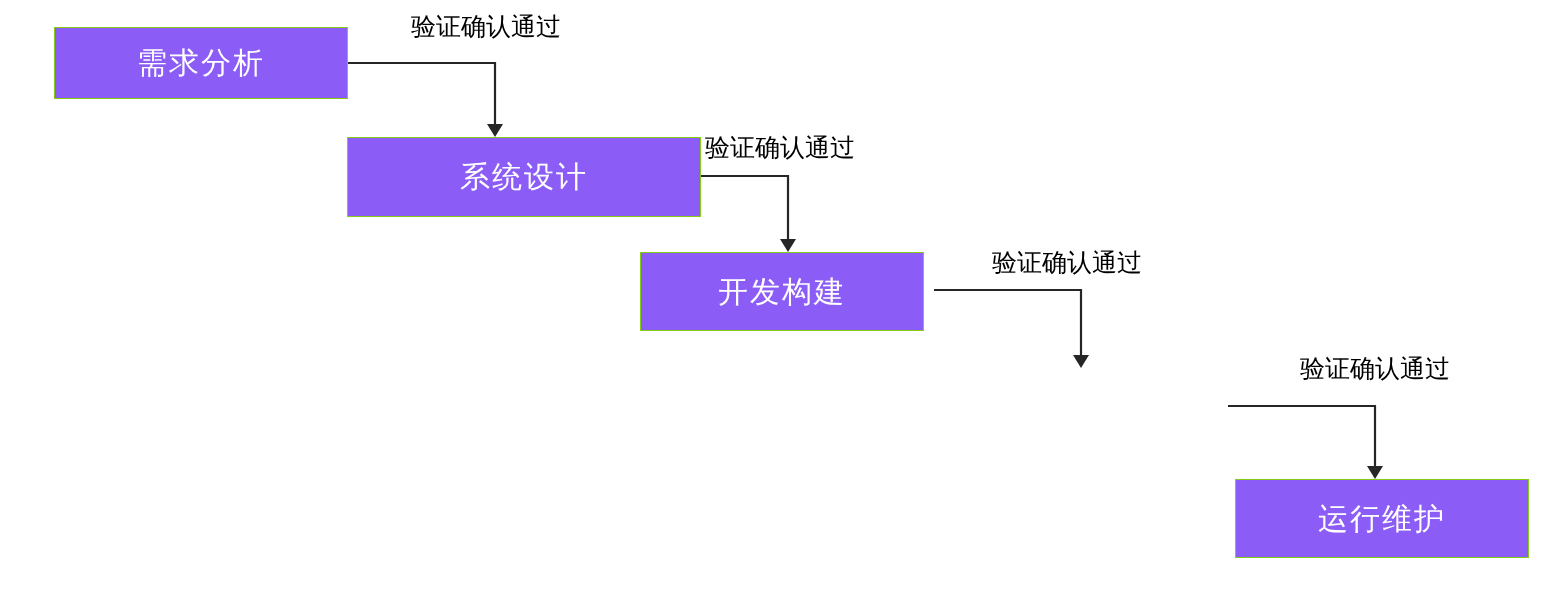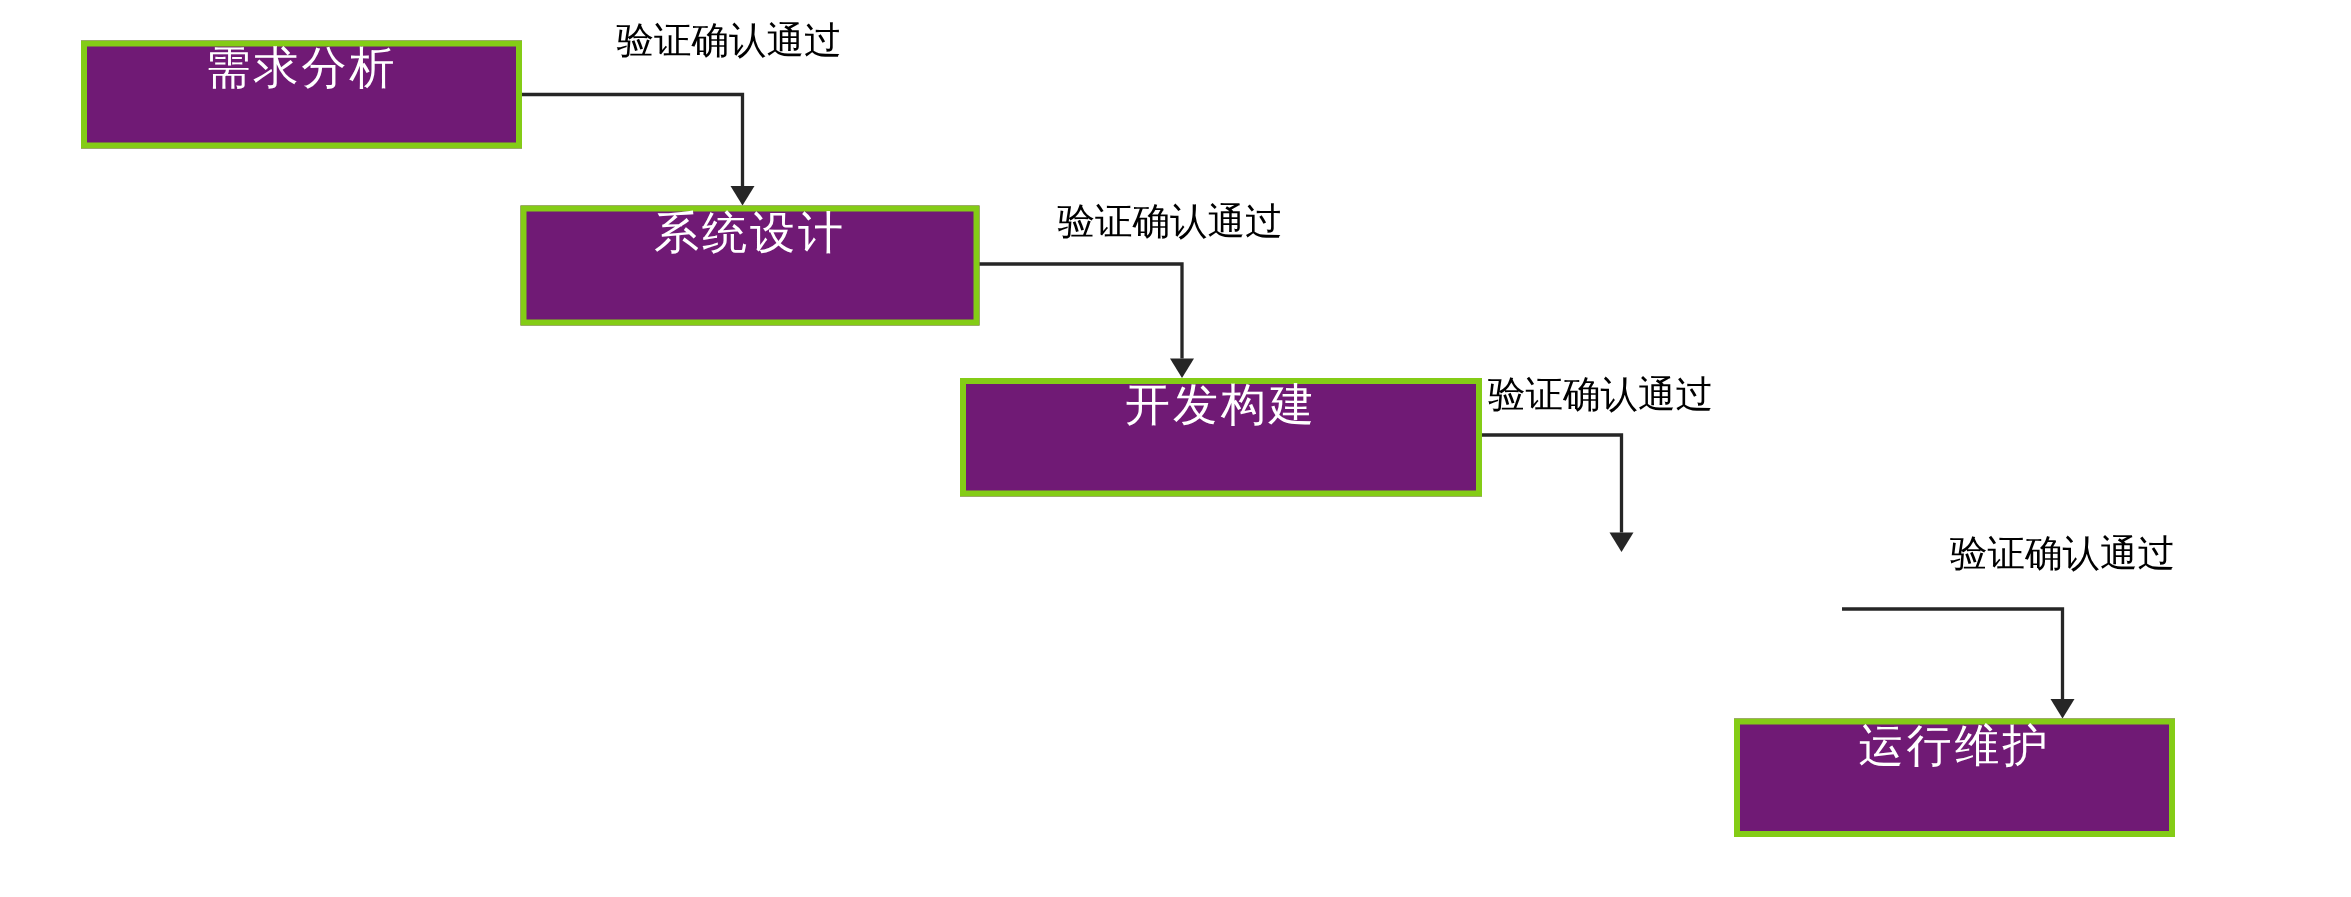--- a/index.html
+++ b/index.html
@@ -19,9 +19,10 @@
   .stage-box {
     position: absolute;
     box-sizing: border-box;
-    background: #701a75;
-    border: 4px solid #84cc16;
+    background: #8b5cf6;
+    border: 1px solid #84cc16;
     display: flex;
+    align-items: center;
     justify-content: center;
   }
   .stage-label {

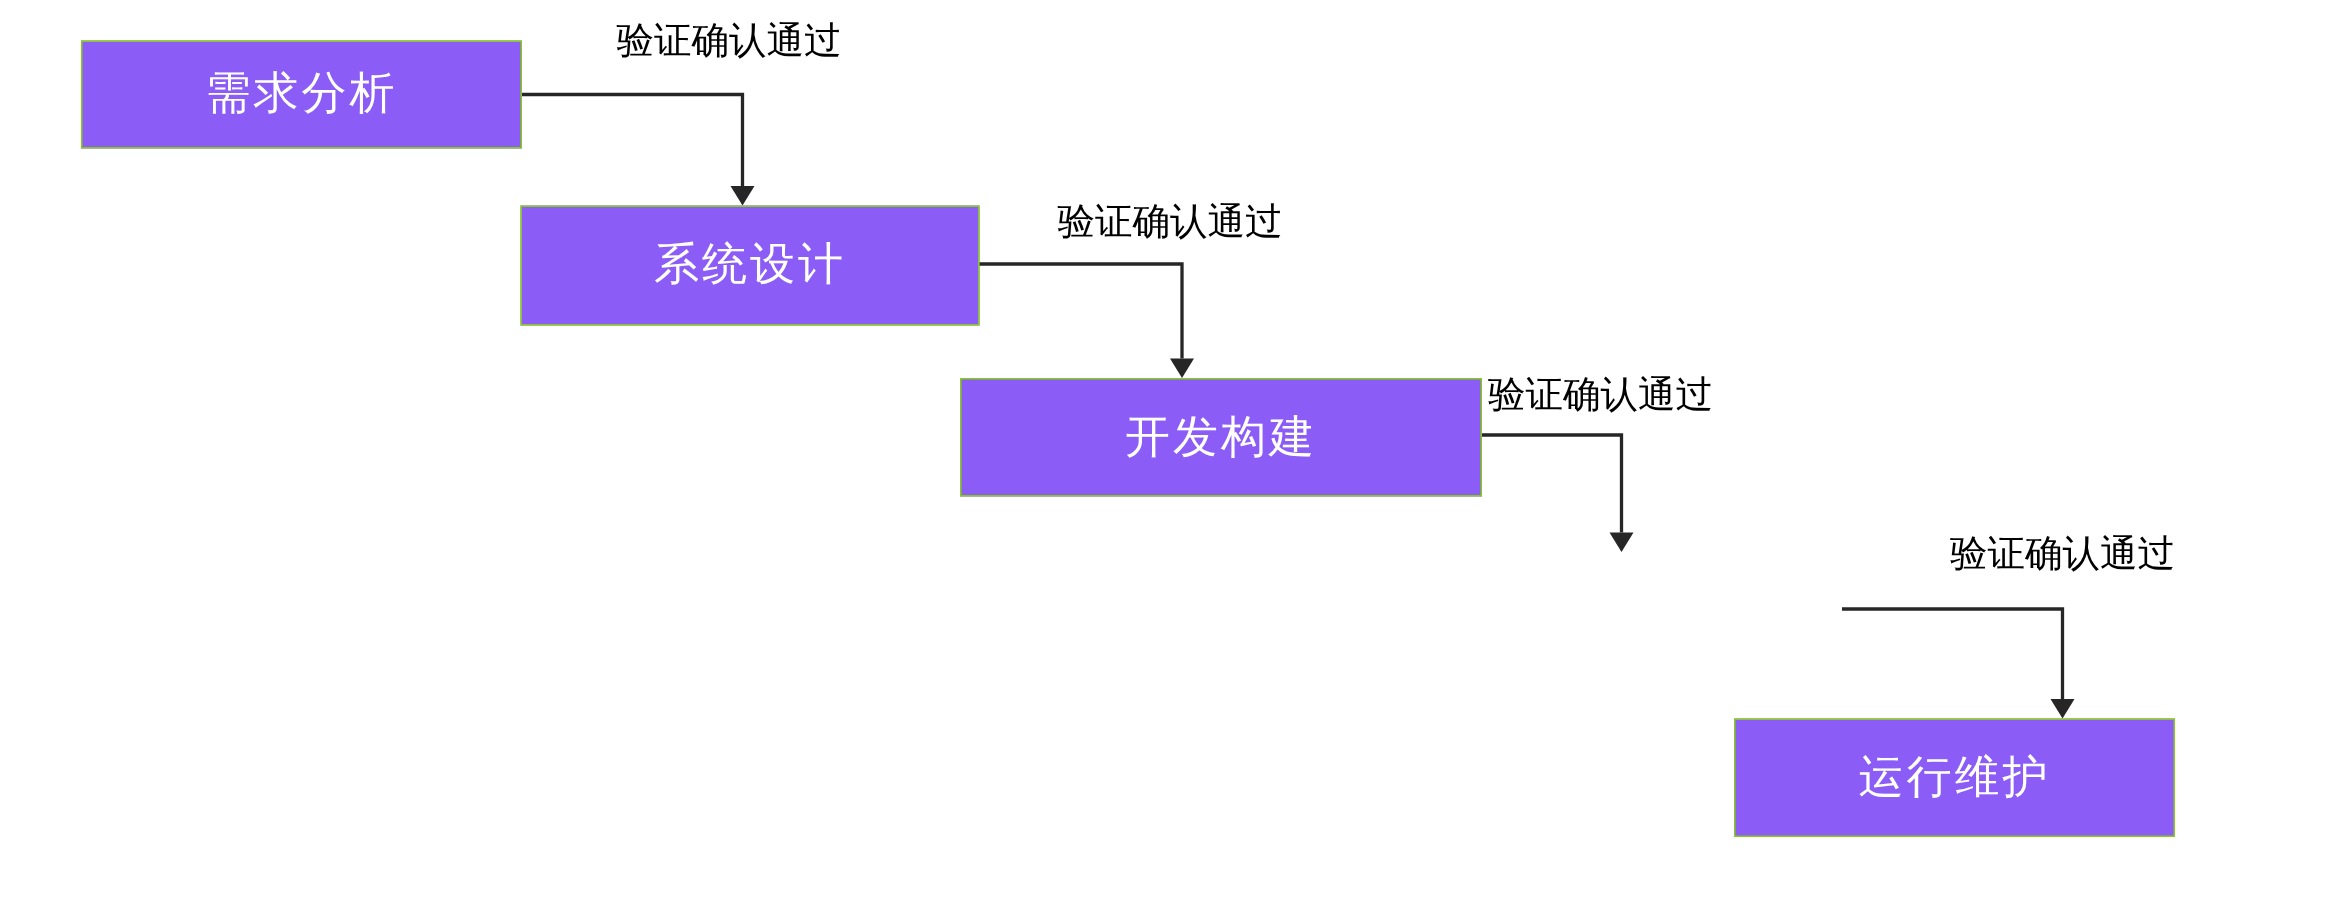--- a/index.html
+++ b/index.html
@@ -87,7 +87,7 @@
     <span class="stage-label">需求分析</span>
   </div>
 
-  <div class="stage-box" style="left:347px; top:137px; width:306px; height:80px;">
+  <div class="stage-box" style="left:347px; top:137px; width:354px; height:80px;">
     <span class="stage-label">系统设计</span>
   </div>
 

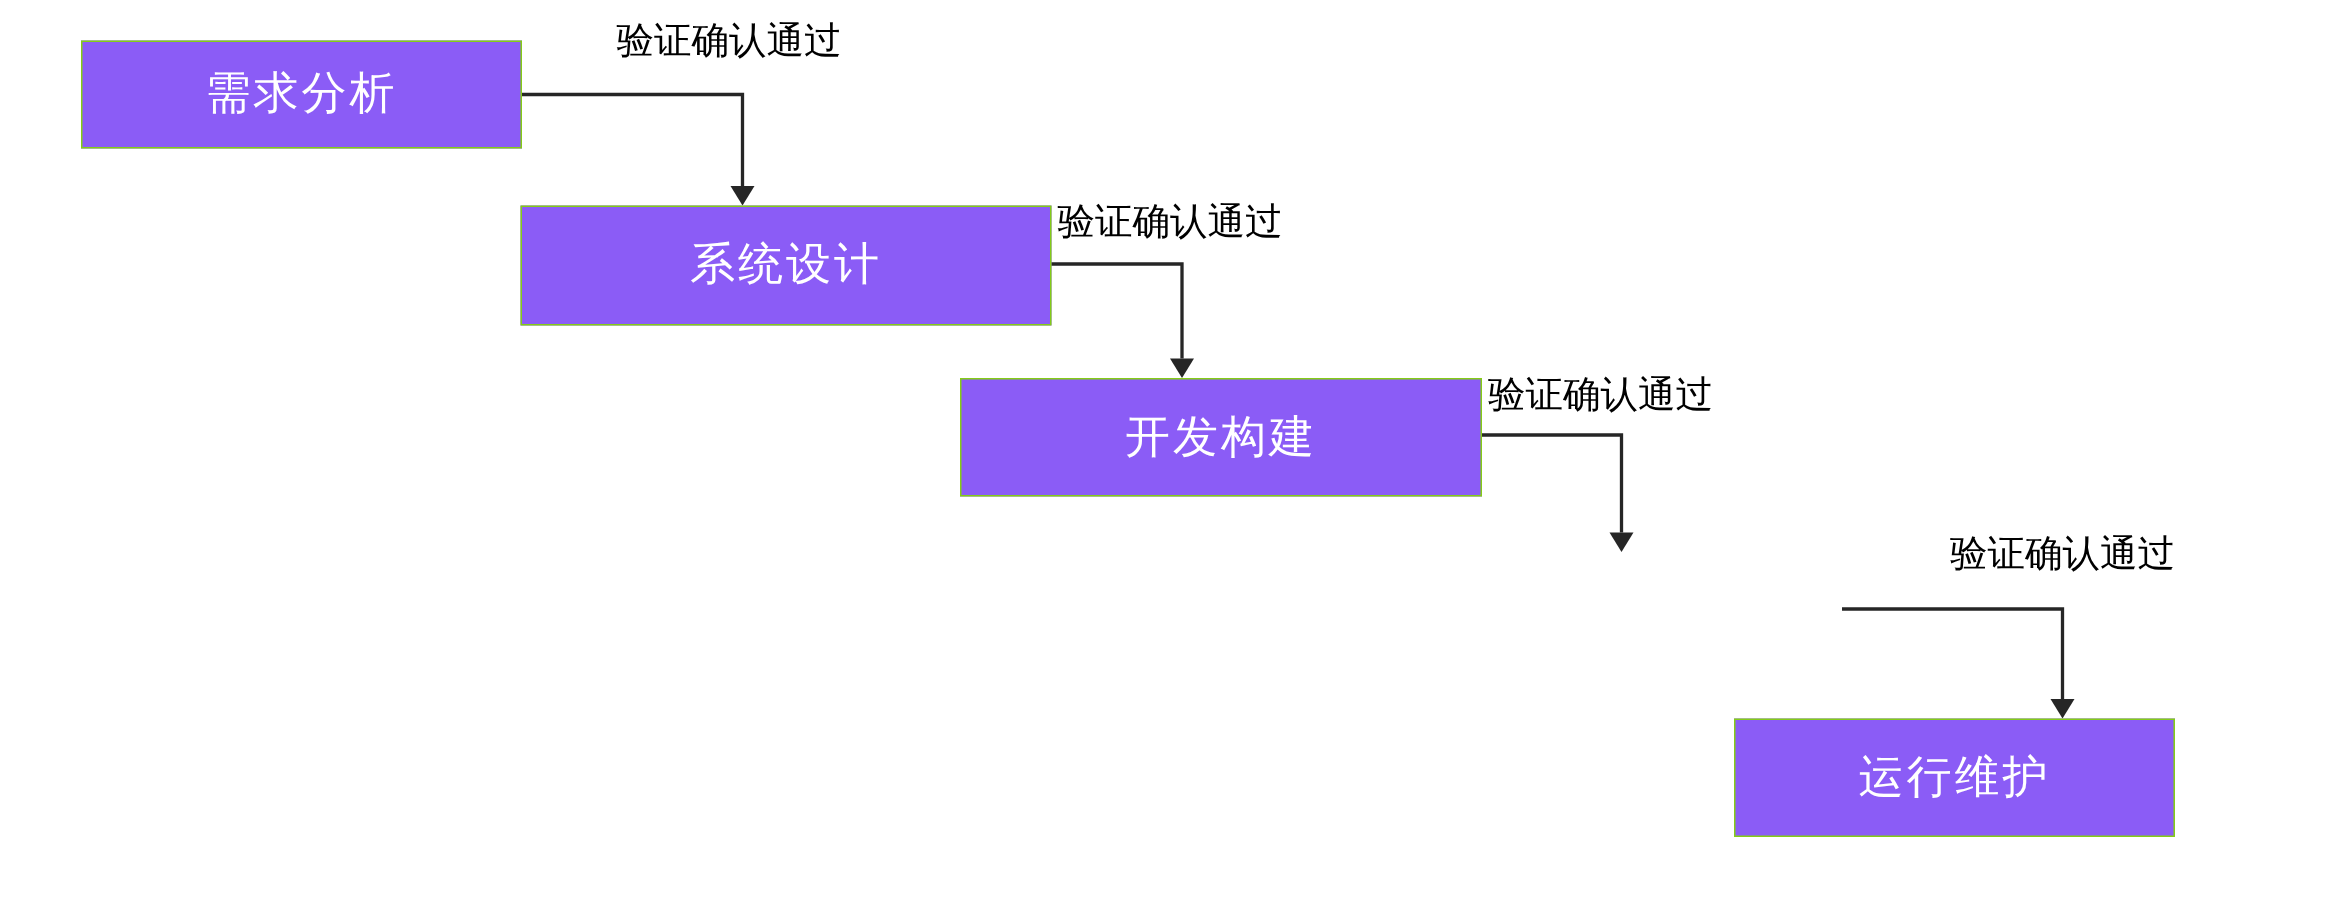--- a/index.html
+++ b/index.html
@@ -91,7 +91,7 @@
     <span class="stage-label">系统设计</span>
   </div>
 
-  <div class="stage-box" style="left:640px; top:252px; width:348px; height:79px;">
+  <div class="stage-box" style="left:640px; top:252px; width:284px; height:79px;">
     <span class="stage-label">开发构建</span>
   </div>
 

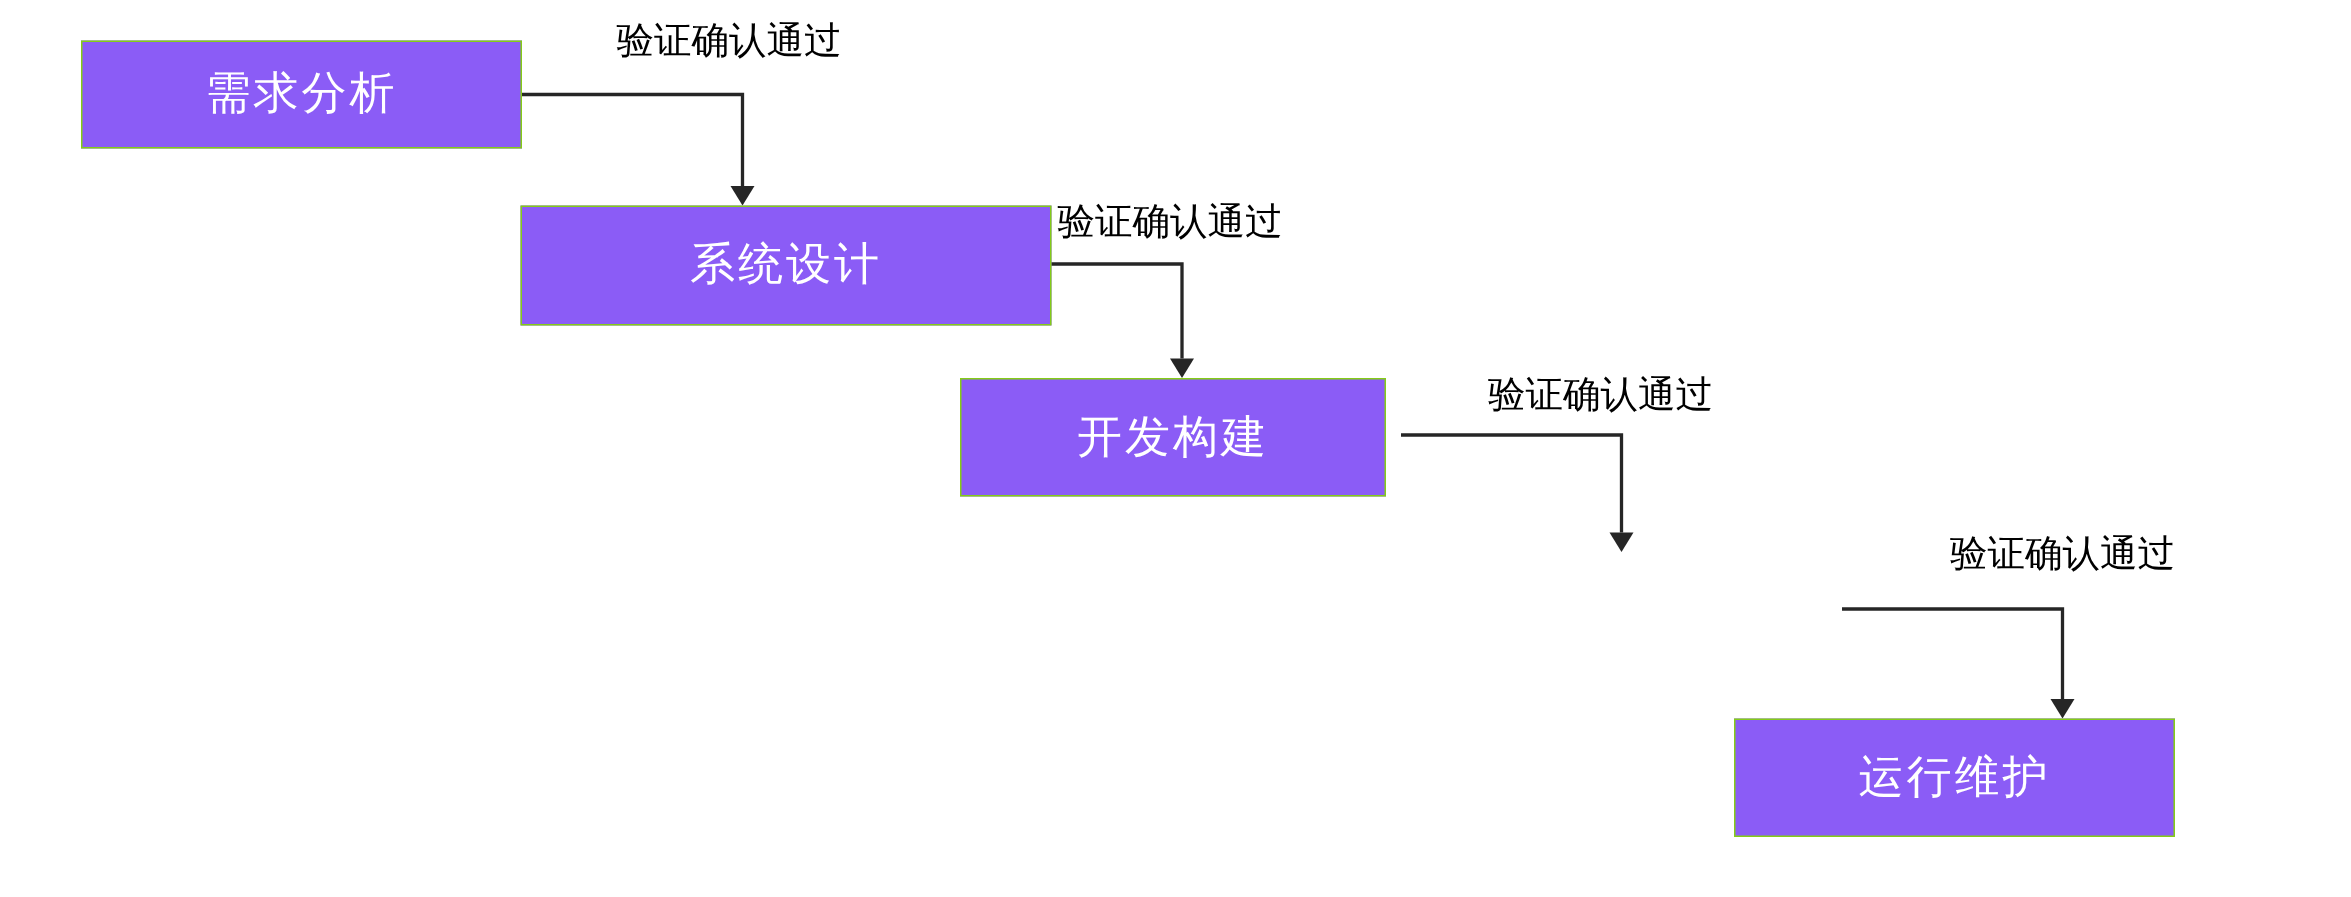--- a/index.html
+++ b/index.html
@@ -96,7 +96,7 @@
   </div>
 
 
-  <div class="stage-box" style="left:1156px; top:479px; width:294px; height:79px;">
+  <div class="stage-box" style="left:1235px; top:479px; width:294px; height:79px;">
     <span class="stage-label">运行维护</span>
   </div>
 

